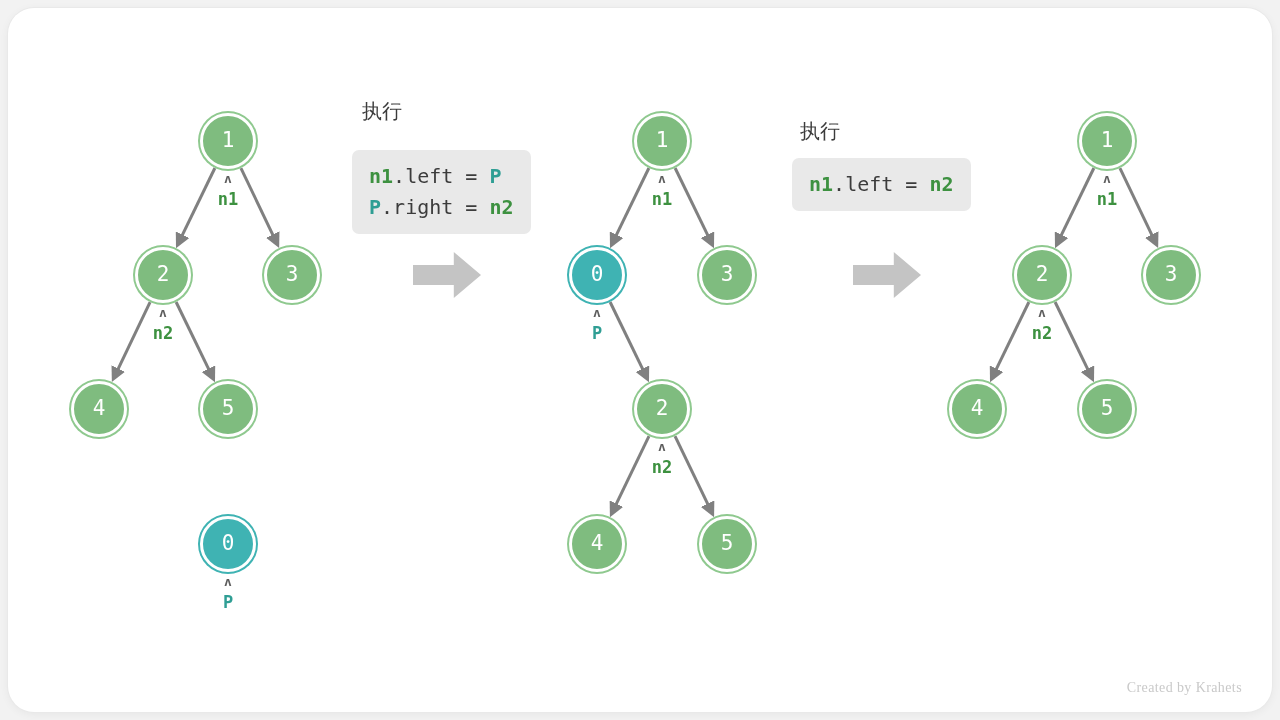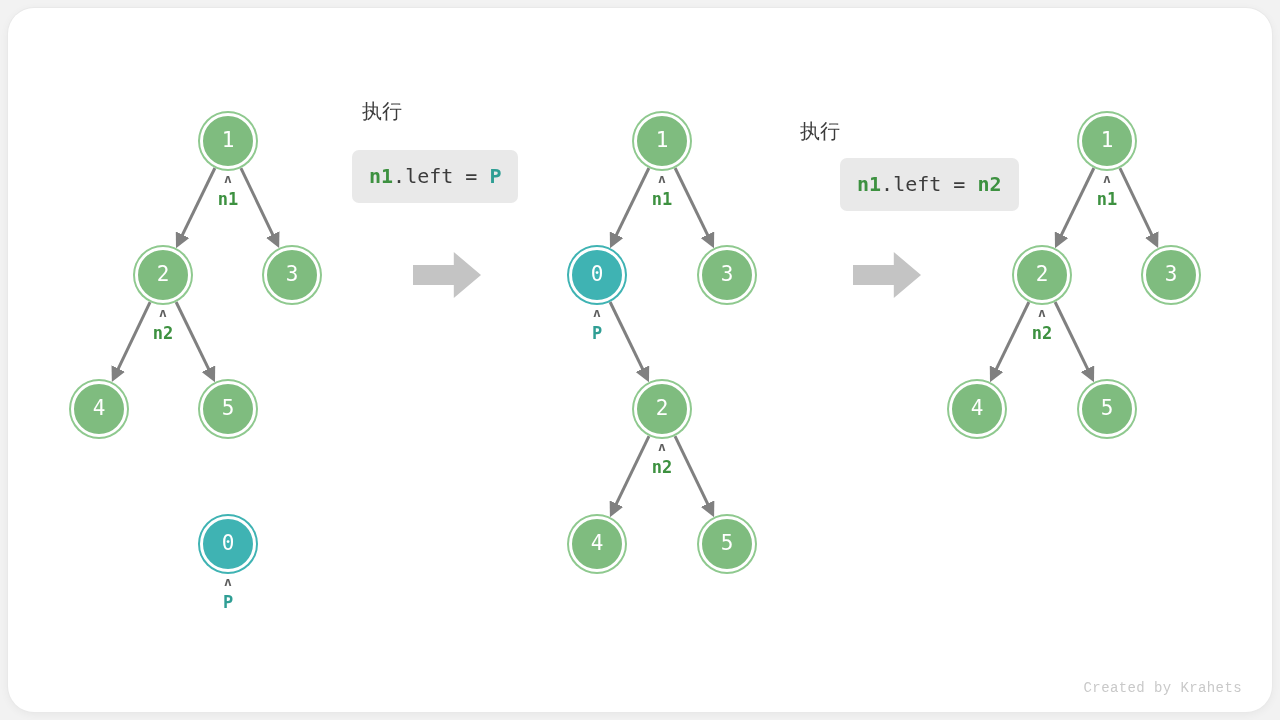--- a/index.html
+++ b/index.html
@@ -243,7 +243,7 @@
       <div class="step-caption" style="left: 362px; top: 98px;">执行</div>
       <div class="code-box" style="left: 352px; top: 138px; margin-top: 12px;"><div class="code-line"><span class="tok-var">n1</span><span class="tok-plain">.left = </span><span class="tok-ptr">P</span></div></div>
       <div class="step-caption" style="left: 800px; top: 118px;">执行</div>
-      <div class="code-box" style="left: 840px; top: 158px;"><div class="code-line"><span class="tok-var">n1</span><span class="tok-plain">.left = </span><span class="tok-var">n2</span></div></div>
+      <div class="code-box" style="left: 792px; top: 158px;"><div class="code-line"><span class="tok-var">n1</span><span class="tok-plain">.left = </span><span class="tok-var">n2</span></div></div>
     </div>
 
   <div id="watermark">Created by Krahets</div>

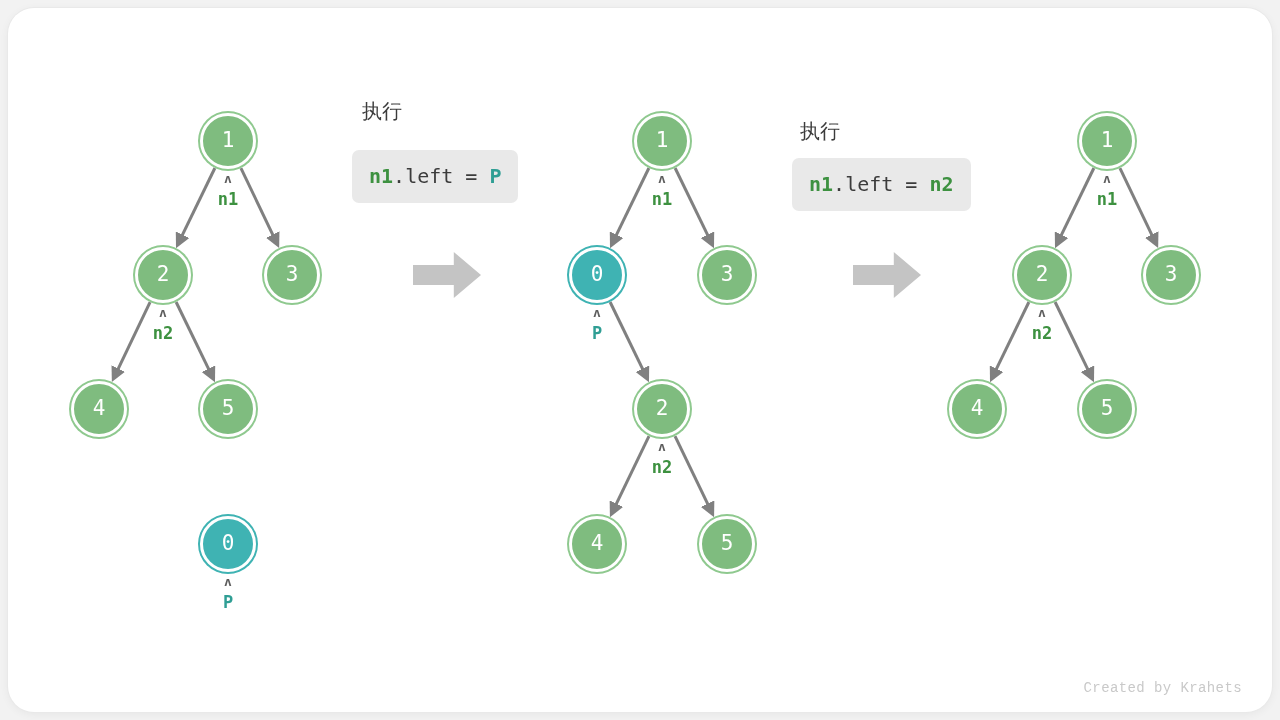--- a/index.html
+++ b/index.html
@@ -241,7 +241,7 @@
     </div>
   <div id="steps-layer">
       <div class="step-caption" style="left: 362px; top: 98px;">执行</div>
-      <div class="code-box" style="left: 352px; top: 138px; margin-top: 12px;"><div class="code-line"><span class="tok-var">n1</span><span class="tok-plain">.left = </span><span class="tok-ptr">P</span></div></div>
+      <div class="code-box" style="left: 352px; top: 138px; margin-top: 12px;"><div class="code-line"><span class="tok-var">n1</span><span class="tok-plain">.left = </span><span class="tok-ptr">P</span></div><div class="code-line"><span class="tok-ptr">P</span><span class="tok-plain">.right = </span><span class="tok-var">n2</span></div></div>
       <div class="step-caption" style="left: 800px; top: 118px;">执行</div>
       <div class="code-box" style="left: 792px; top: 158px;"><div class="code-line"><span class="tok-var">n1</span><span class="tok-plain">.left = </span><span class="tok-var">n2</span></div></div>
     </div>

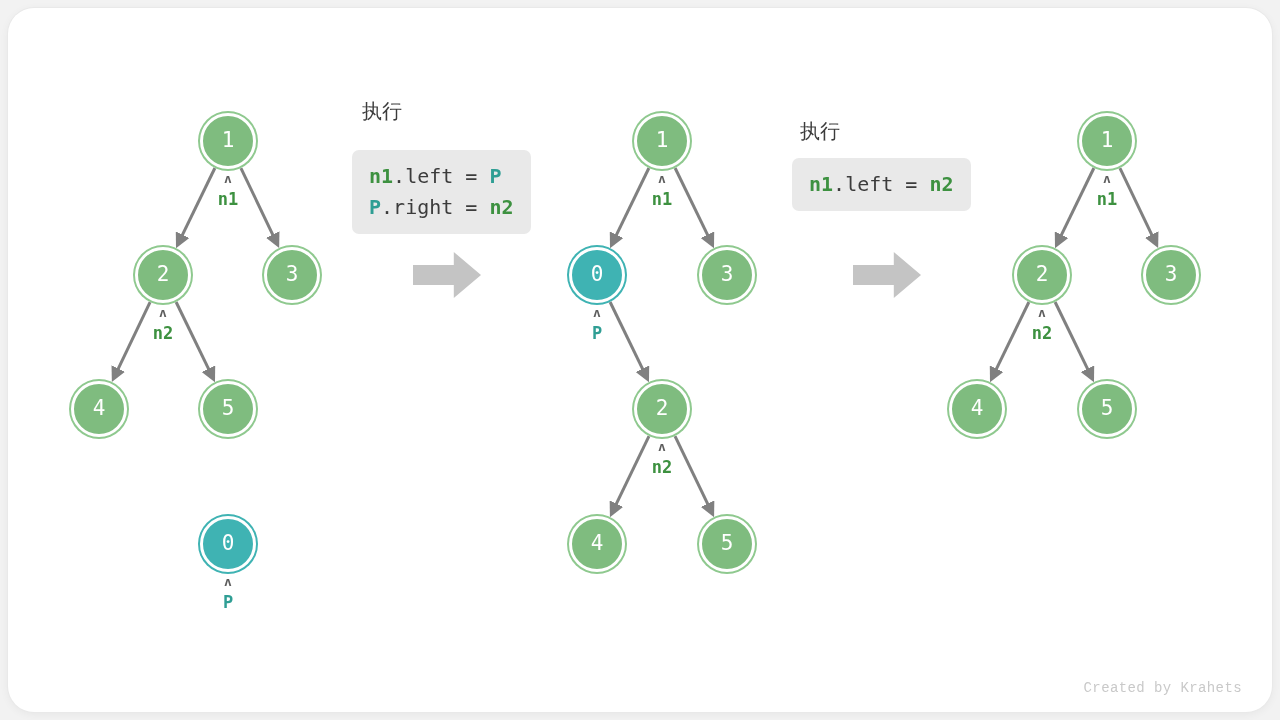--- a/index.html
+++ b/index.html
@@ -113,7 +113,7 @@
     position: absolute;
     right: 38px;
     bottom: 24px;
-    font-family: Liberation Mono, monospace;
+    font-family: Liberation Serif, serif;
     font-size: 14px;
     color: #c9c9c9;
     letter-spacing: 0.4px;

